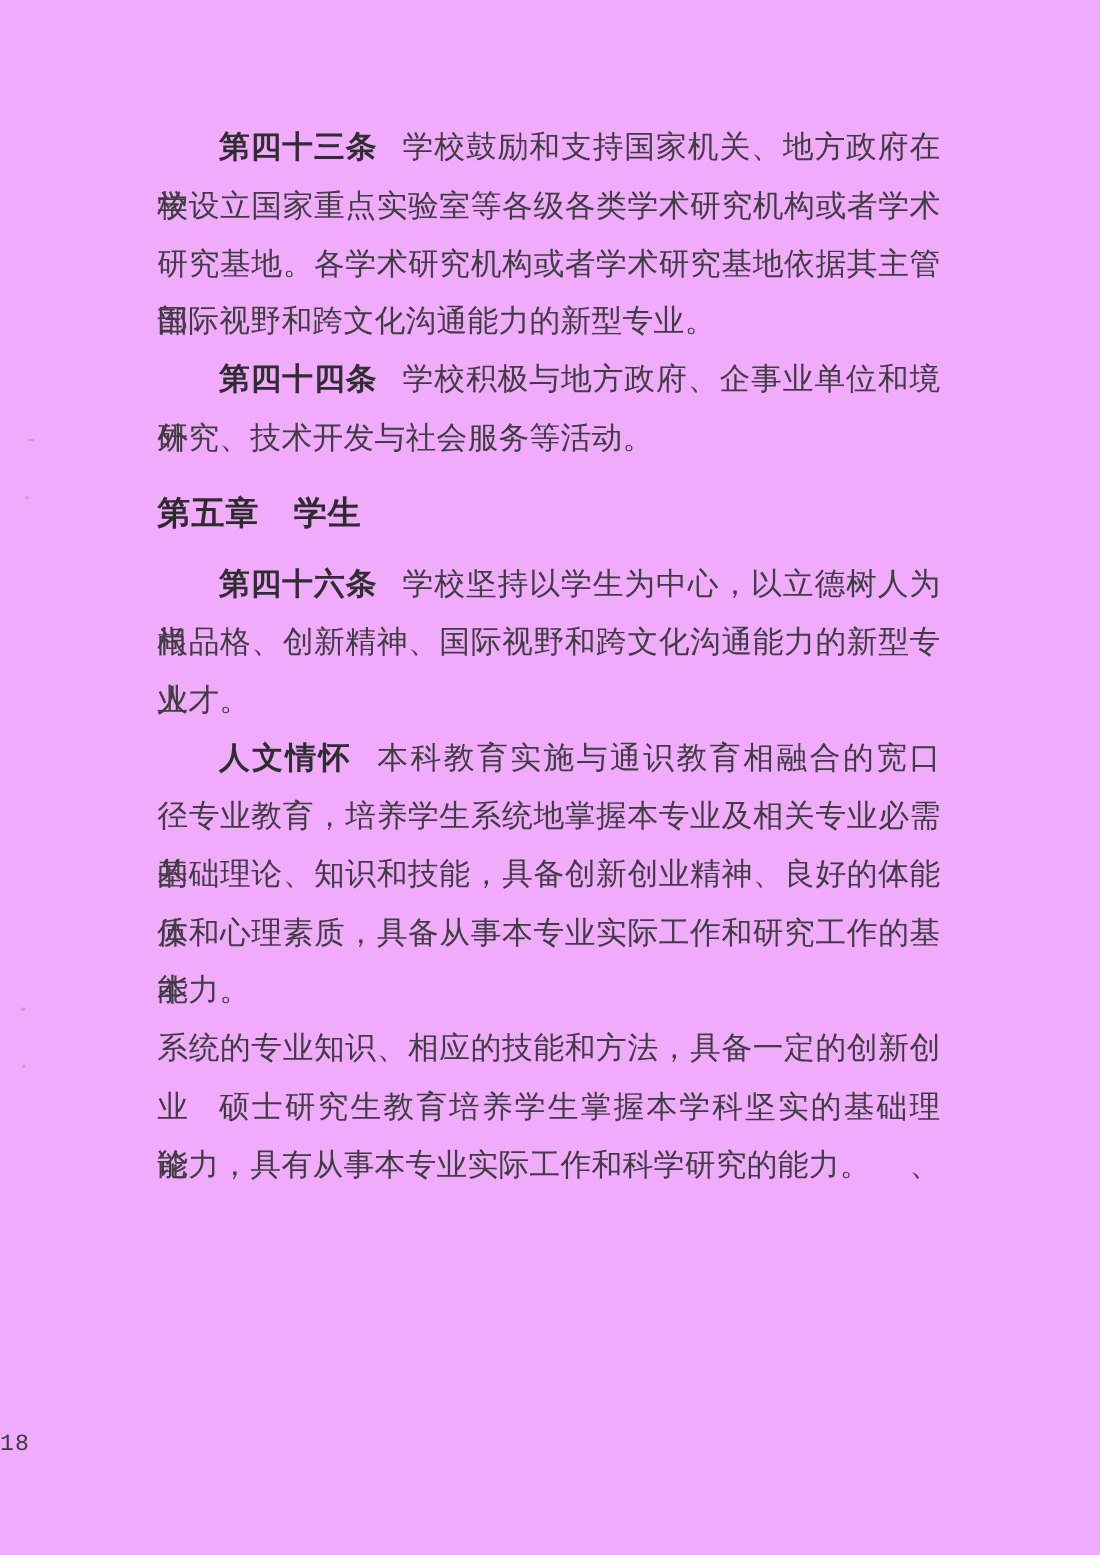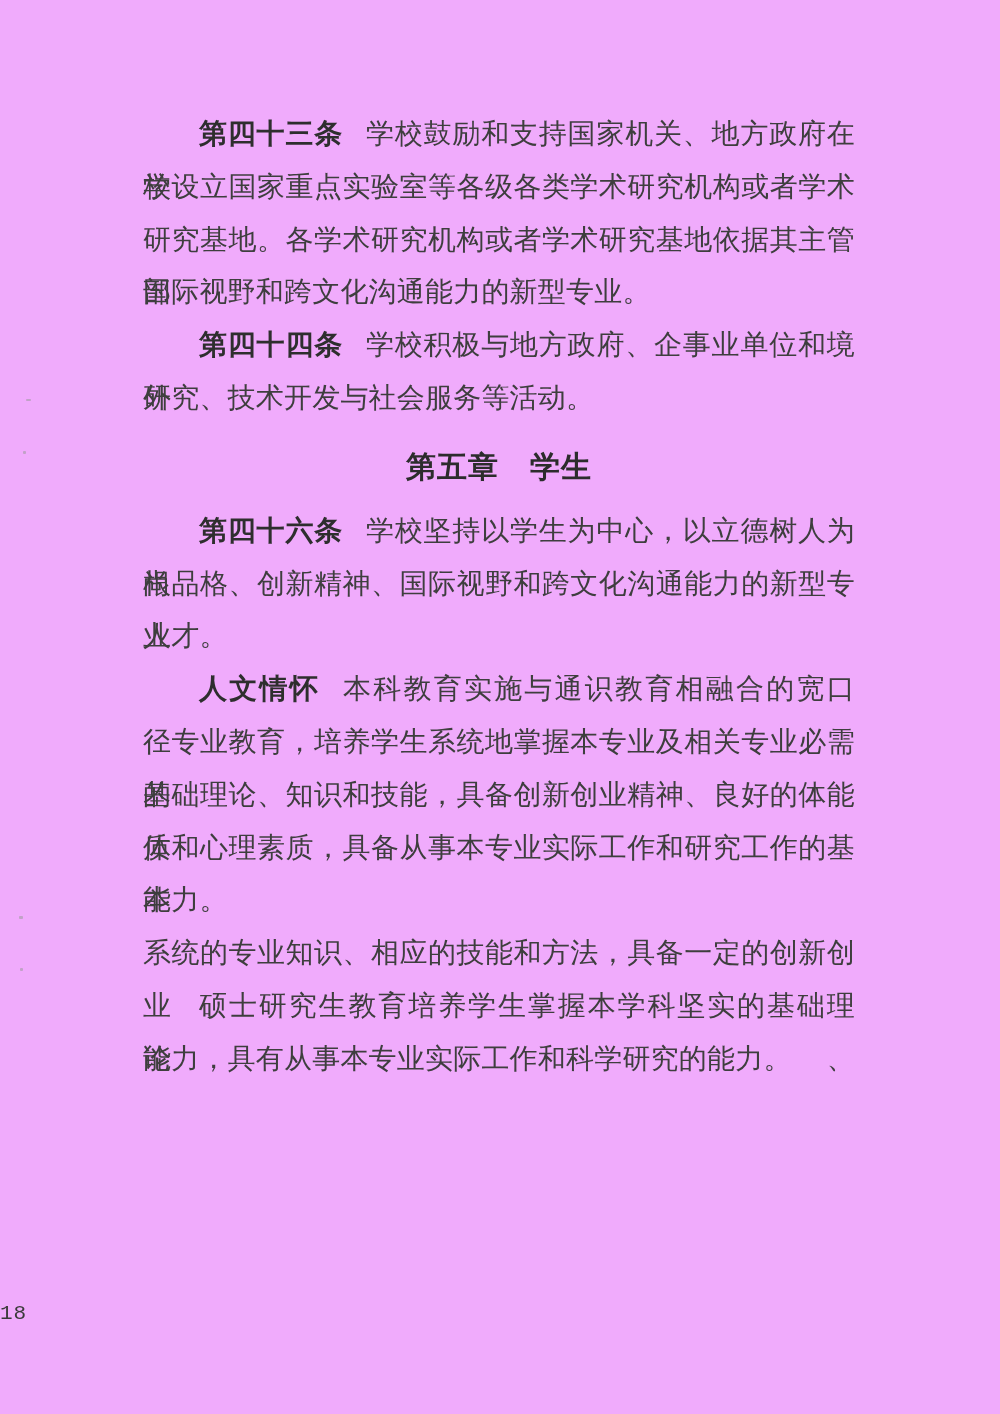--- a/index.html
+++ b/index.html
@@ -54,7 +54,6 @@
     line-height: 53px;
     height: 53px;
     margin: 15px 0 12px 0;
-    text-align: center;
     font-weight: 700;
     color: #2c2c2c;
     letter-spacing: 1px;

